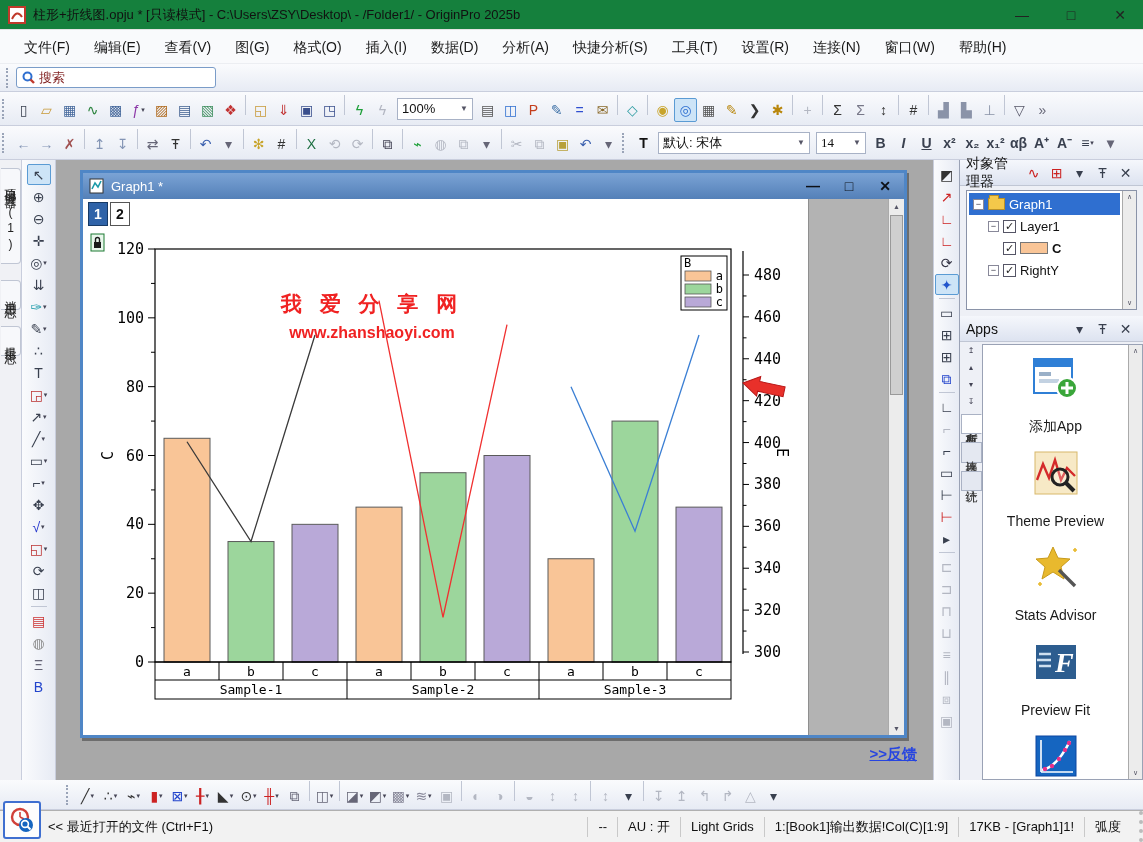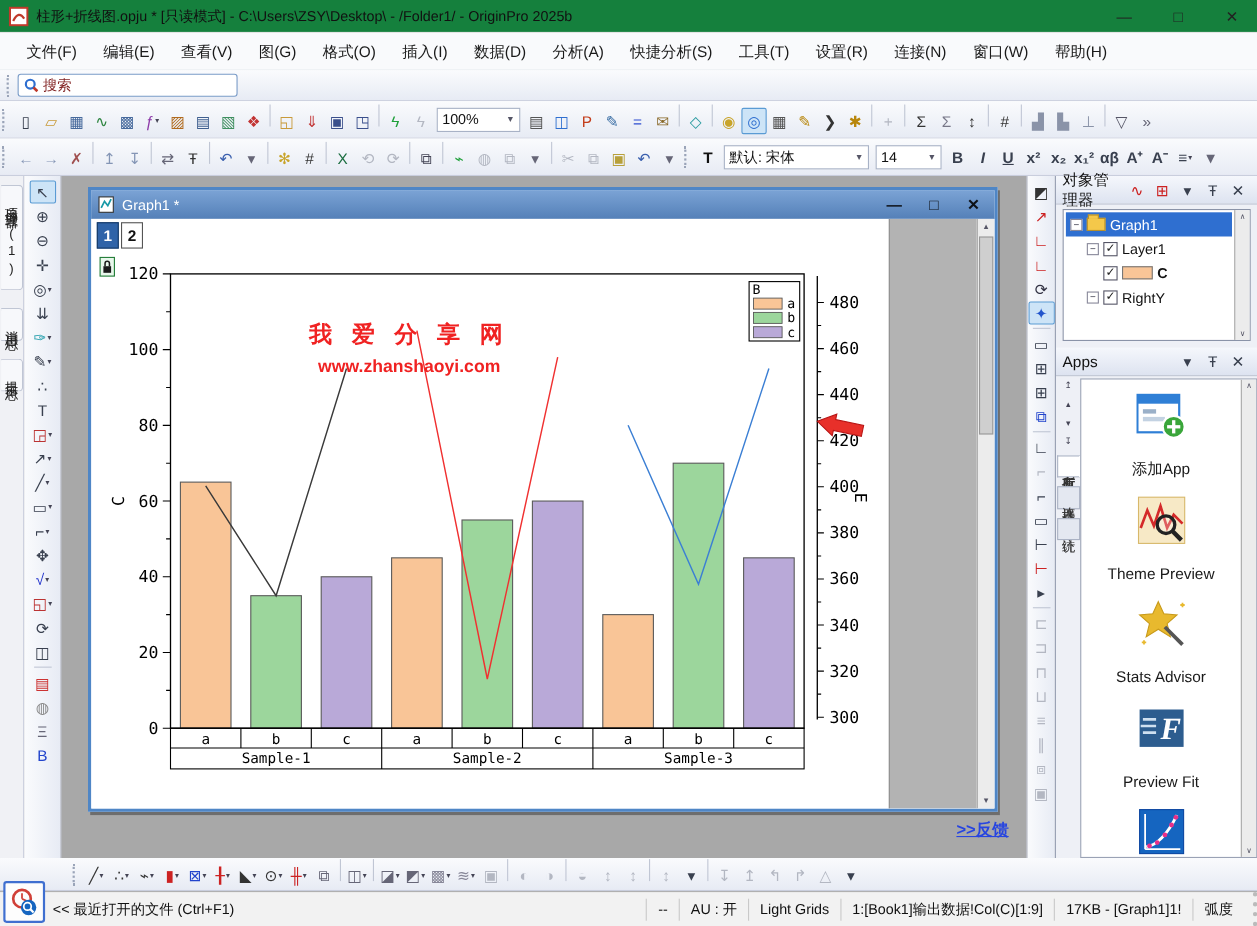--- a/index.html
+++ b/index.html
@@ -31,7 +31,7 @@
   .vert .sep { width:16px; height:1px; margin:2px 0; }
   .combo { height:22px; background:#fff; border:1px solid #a8b2c6; display:inline-flex; align-items:center; padding:0 4px; margin:0 3px; font-size:13px; white-space:nowrap; }
   .combo .car { margin-left:auto; font-size:8px; color:#556; padding-left:4px; }
-  .zoomc { width:76px; } .fontc { width:132px; } .sizec { width:60px; }
+  .zoomc { width:76px; } .fontc { width:152px; } .sizec { width:60px; }
   .stb b { font-weight:bold; }
 
   

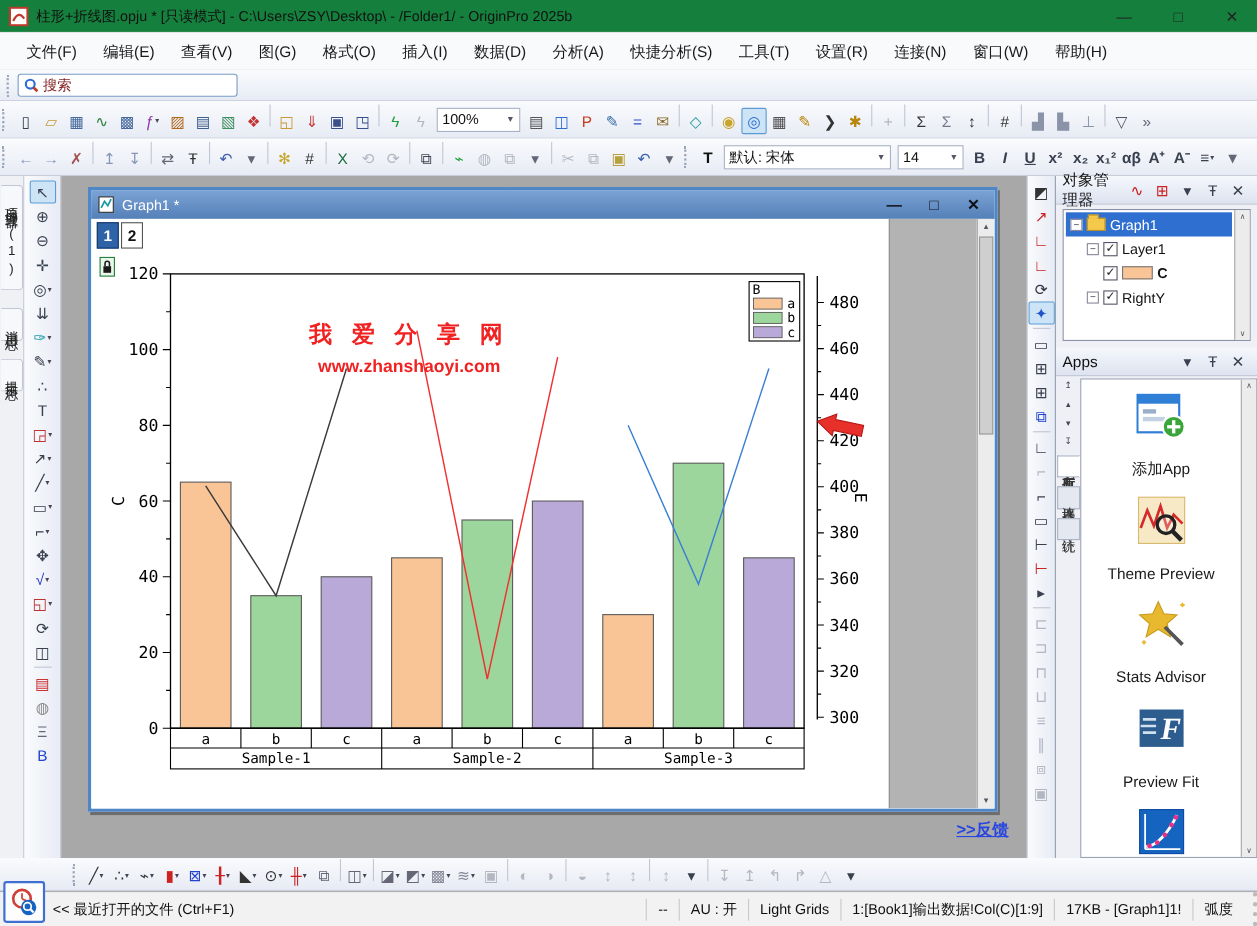--- a/index.html
+++ b/index.html
@@ -31,7 +31,7 @@
   .vert .sep { width:16px; height:1px; margin:2px 0; }
   .combo { height:22px; background:#fff; border:1px solid #a8b2c6; display:inline-flex; align-items:center; padding:0 4px; margin:0 3px; font-size:13px; white-space:nowrap; }
   .combo .car { margin-left:auto; font-size:8px; color:#556; padding-left:4px; }
-  .zoomc { width:76px; } .fontc { width:152px; } .sizec { width:60px; }
+  .zoomc { width:76px; } .fontc { width:152px; } .sizec { width:50px;font-family:Liberation Serif, serif; }
   .stb b { font-weight:bold; }
 
   

